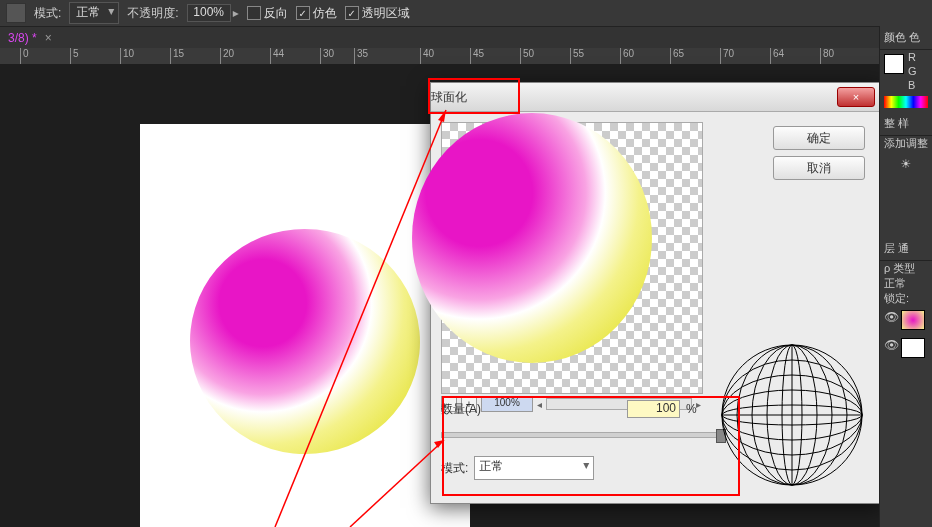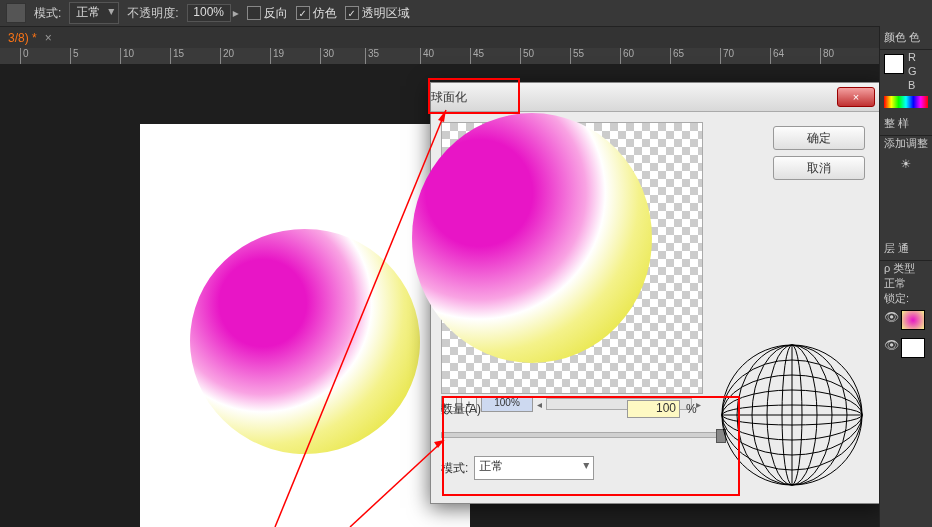--- a/index.html
+++ b/index.html
@@ -13,7 +13,7 @@
   .chk{display:flex;align-items:center;gap:3px;}
   .chk-box{width:12px;height:12px;border:1px solid #888;background:#333;display:inline-flex;align-items:center;justify-content:center;font-size:10px;color:#ddd;}
   .doc-tab{height:22px;background:#333;display:flex;align-items:center;padding:0 8px;border-bottom:1px solid #222;}
-  .doc-tab span{color:#f97316;}
+  .doc-tab span{color:#d946ef;}
   .doc-tab .x{margin-left:8px;color:#999;}
   .ruler-h{position:absolute;left:0;top:48px;height:16px;right:52px;background:#3a3a3a;border-bottom:1px solid #555;}
   .ruler-h .tick{position:absolute;top:0;height:16px;border-left:1px solid #888;font-size:10px;color:#aaa;padding-left:2px;}

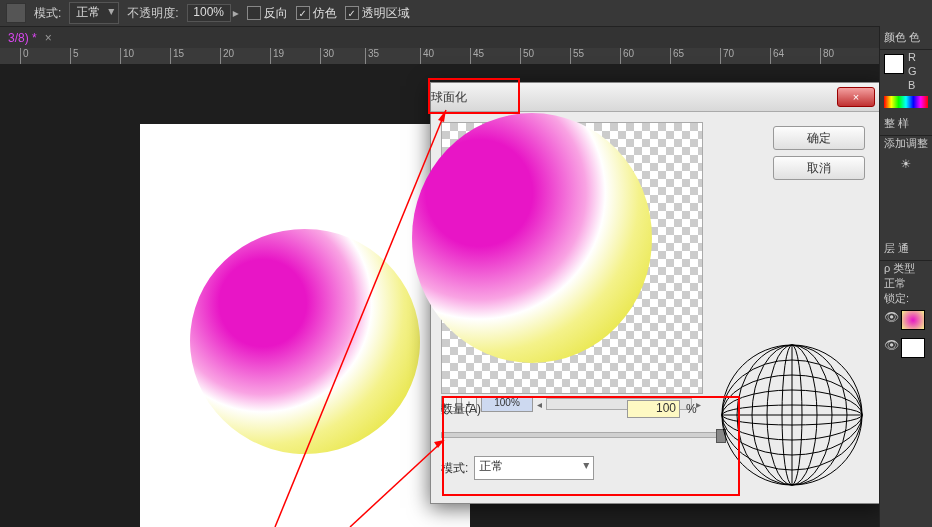--- a/index.html
+++ b/index.html
@@ -85,7 +85,7 @@
     <div class="tick" style="left: 120px;">10</div>
     <div class="tick" style="left: 170px;">15</div>
     <div class="tick" style="left: 220px;">20</div>
-    <div class="tick" style="left: 270px;">19</div>
+    <div class="tick" style="left: 270px;">44</div>
     <div class="tick" style="left: 320px;">30</div>
     <div class="tick" style="left: 365px;">35</div>
     <div class="tick" style="left: 420px;">40</div>

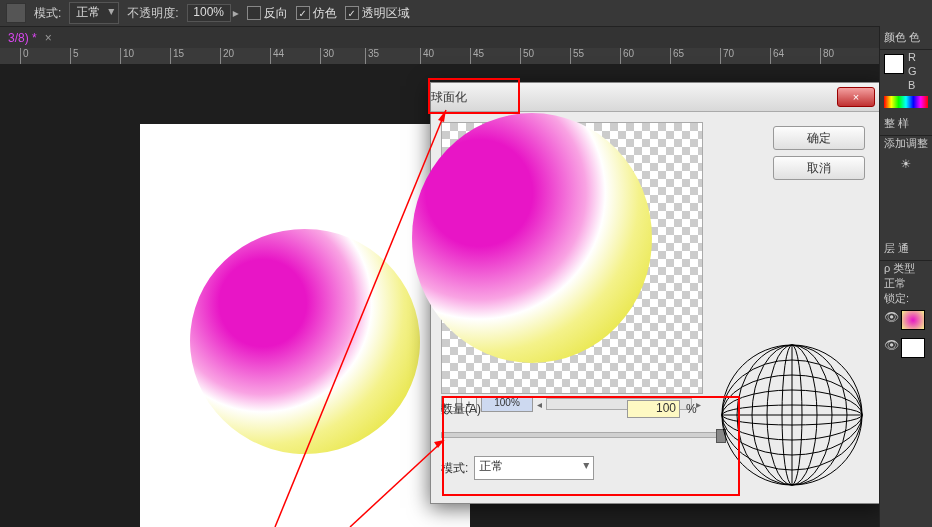--- a/index.html
+++ b/index.html
@@ -87,7 +87,7 @@
     <div class="tick" style="left: 220px;">20</div>
     <div class="tick" style="left: 270px;">44</div>
     <div class="tick" style="left: 320px;">30</div>
-    <div class="tick" style="left: 365px;">35</div>
+    <div class="tick" style="left: 354px;">35</div>
     <div class="tick" style="left: 420px;">40</div>
     <div class="tick" style="left: 470px;">45</div>
     <div class="tick" style="left: 520px;">50</div>

